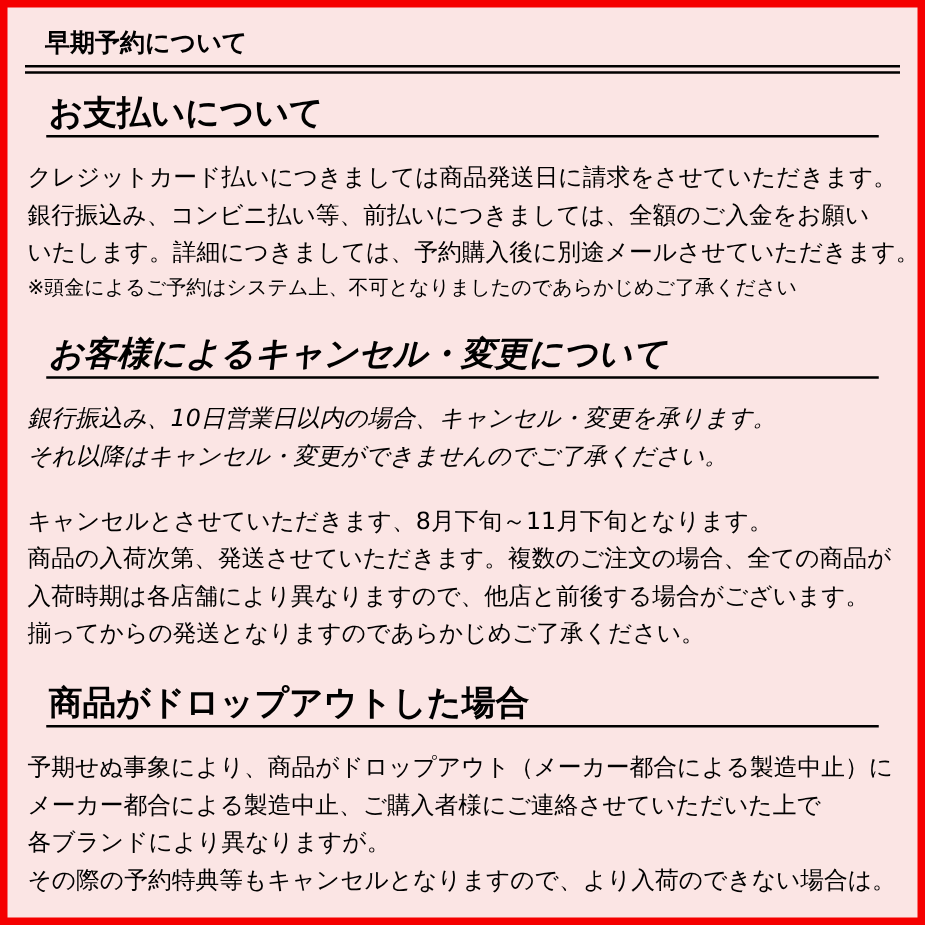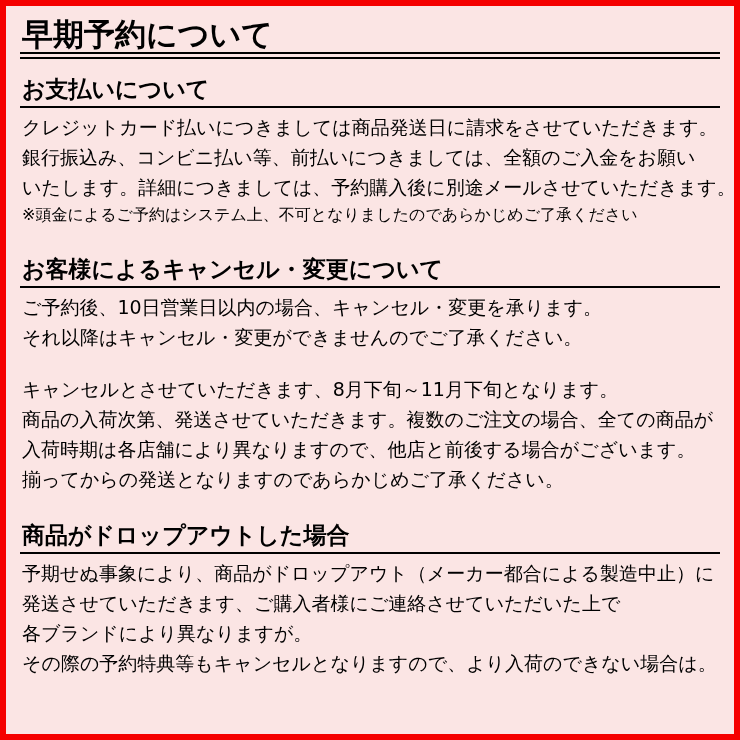--- a/index.html
+++ b/index.html
@@ -15,10 +15,10 @@
     overflow: hidden;
   }
   .page-title {
-    font-size: 31px;
+    font-size: 20px;
     font-weight: bold;
     line-height: 32px;
-    margin: 4px 0 0 2px;
+    margin: 4px 0 0 16px;
     white-space: nowrap;
   }
   .double-rule {

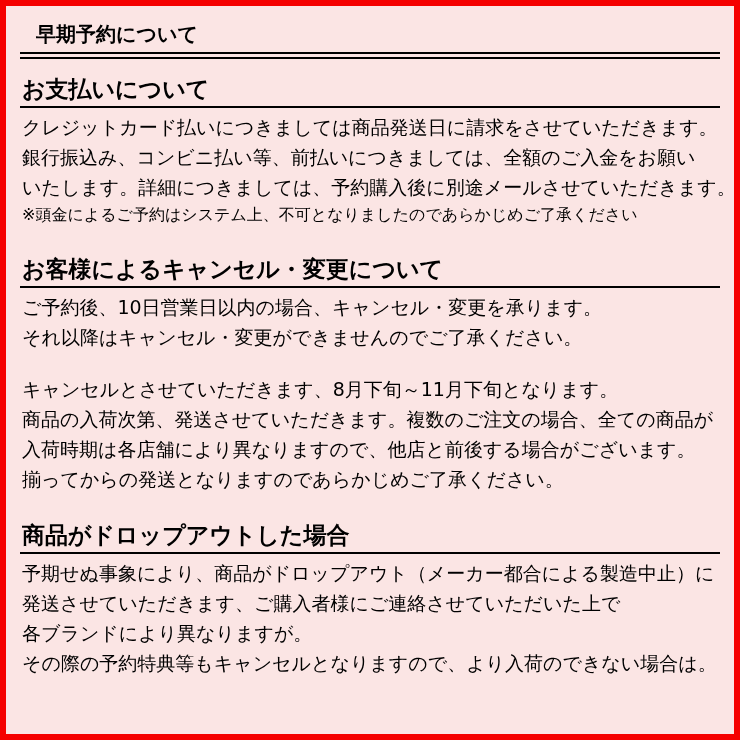--- a/index.html
+++ b/index.html
@@ -28,10 +28,10 @@
     margin-top: 2px;
   }
   .section-heading {
-    font-size: 23px;
+    font-size: 27px;
     font-weight: bold;
     line-height: 30px;
-    margin: 0;
+    margin: 17px;
     padding: 0 0 2px 2px;
     border-bottom: 2px solid #000;
     white-space: nowrap;

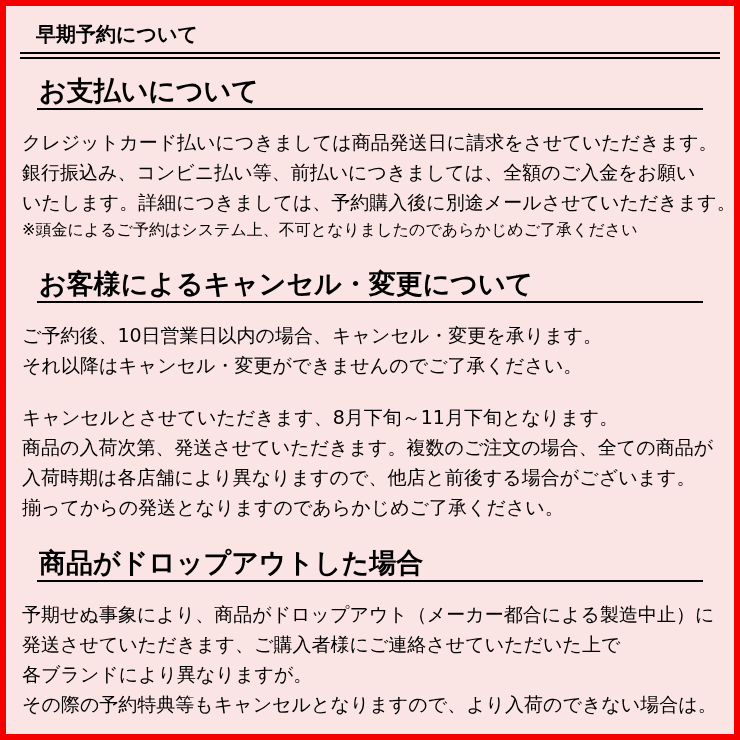--- a/index.html
+++ b/index.html
@@ -37,7 +37,7 @@
     white-space: nowrap;
   }
   .sec-payment   { margin-top: 15px; }
-  .sec-cancel    { margin-top: 26px; }
+  .sec-cancel    { margin-top: 26px; font-style: italic; }
   .sec-delivery  { margin-top: 22px; }
   .sec-dropout   { margin-top: 26px; }
   .body-block { margin-top: 4px; }

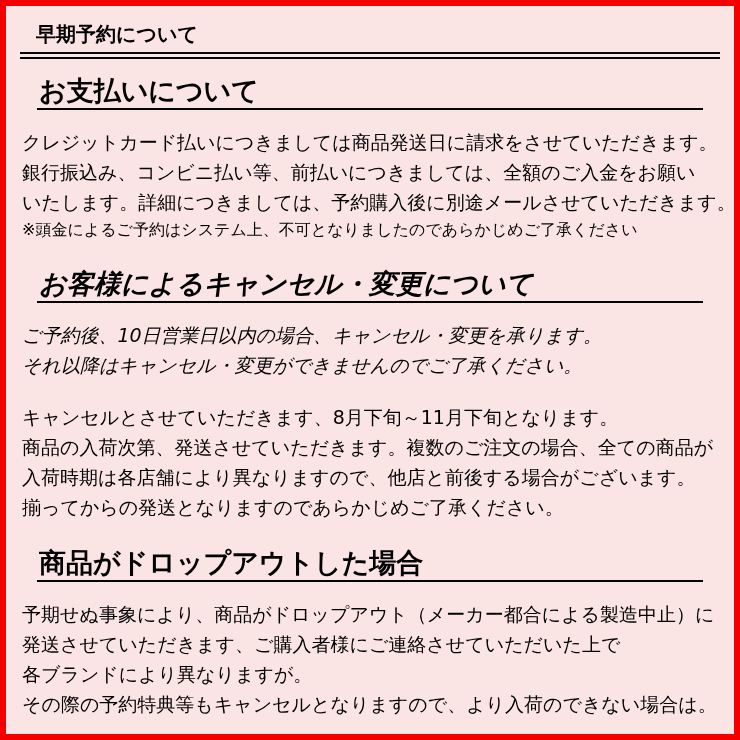--- a/index.html
+++ b/index.html
@@ -73,7 +73,7 @@
 <section class="sec-cancel">
   <h2 class="section-heading">お客様によるキャンセル・変更について</h2>
   <div class="body-block">
-    <p class="line">ご予約後、10日営業日以内の場合、キャンセル・変更を承ります。</p>
+    <p class="line">銀行振込み、10日営業日以内の場合、キャンセル・変更を承ります。</p>
     <p class="line">それ以降はキャンセル・変更ができませんのでご了承ください。</p>
   </div>
 </section>

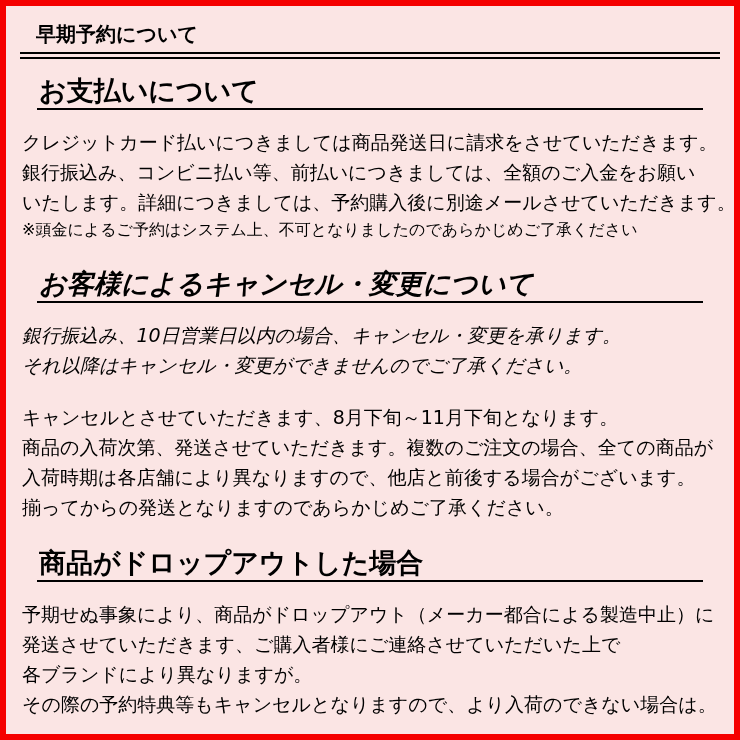--- a/index.html
+++ b/index.html
@@ -91,7 +91,7 @@
   <h2 class="section-heading">商品がドロップアウトした場合</h2>
   <div class="body-block">
     <p class="line">予期せぬ事象により、商品がドロップアウト（メーカー都合による製造中止）に</p>
-    <p class="line">発送させていただきます、ご購入者様にご連絡させていただいた上で</p>
+    <p class="line">メーカー都合による製造中止、ご購入者様にご連絡させていただいた上で</p>
     <p class="line">各ブランドにより異なりますが。</p>
     <p class="line">その際の予約特典等もキャンセルとなりますので、より入荷のできない場合は。</p>
   </div>

